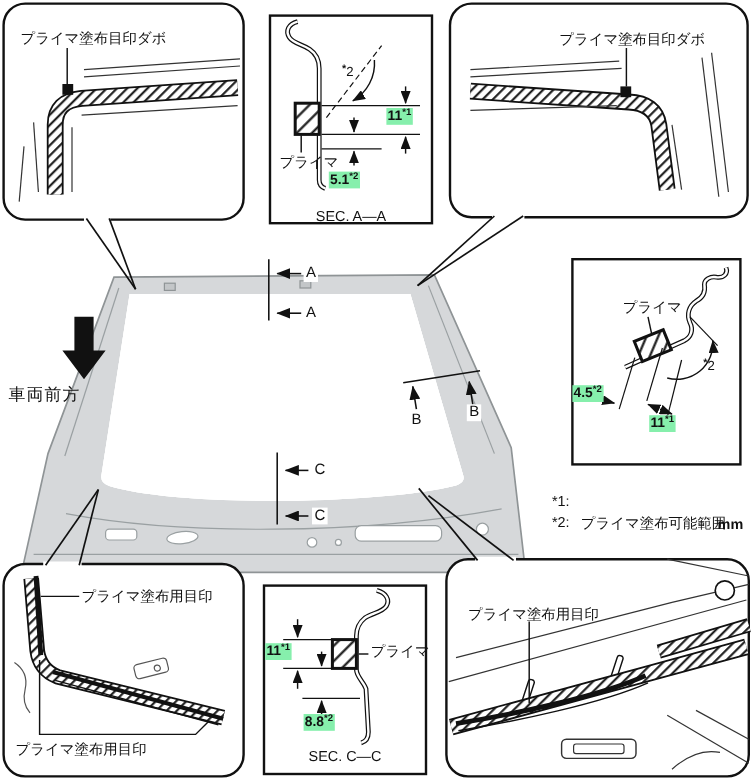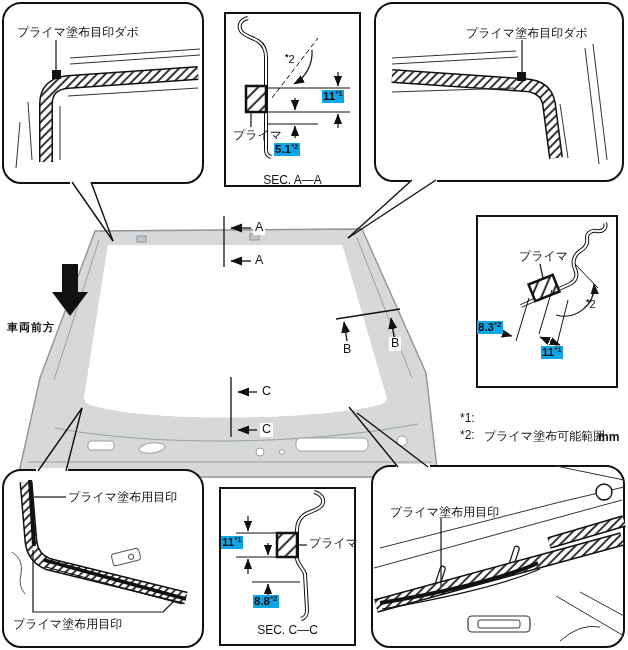--- a/index.html
+++ b/index.html
@@ -9,7 +9,7 @@
   .lbl{position:absolute;font-size:12px;line-height:1.15;white-space:nowrap;color:#111;}
   .ctr{text-align:center;}
   .dim{position:absolute;font-size:11.5px;font-weight:bold;line-height:1;white-space:nowrap;
-       background:#0ea5e9;padding:0 1px;}
+       background:#86efac;padding:0 1px;}
   .dim sup{font-size:8px;font-weight:bold;vertical-align:4px;letter-spacing:0;}
   .ang{font-weight:normal;font-size:11px;background:transparent;}
   .ang sup{font-size:9px;vertical-align:3px;}

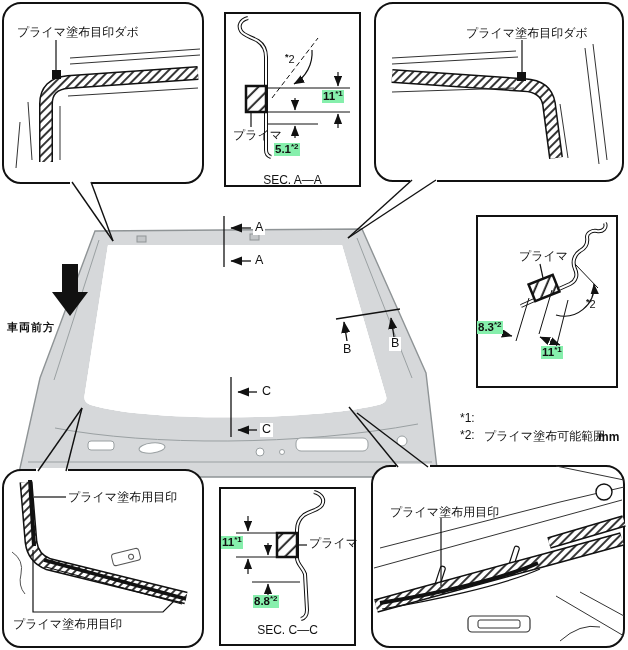--- a/index.html
+++ b/index.html
@@ -16,7 +16,7 @@
   .letter{position:absolute;font-size:12.5px;background:#fff;padding:0 2px;line-height:1.1;}
   .note{position:absolute;font-size:12px;white-space:nowrap;}
   .mm{font-weight:bold;}
-  .front{position:absolute;font-size:11px;font-weight:bold;letter-spacing:1px;}
+  .front{position:absolute;font-size:14px;font-weight:normal;letter-spacing:1px;}
 </style>
 </head>
 <body>

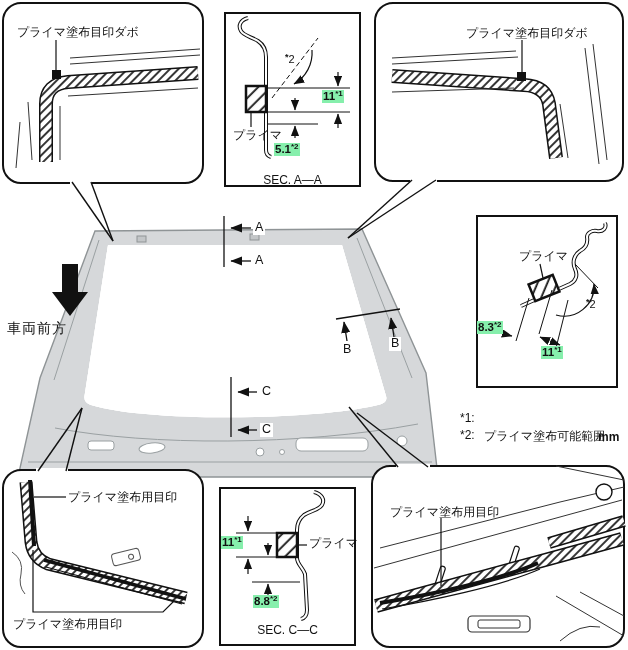--- a/index.html
+++ b/index.html
@@ -241,7 +241,7 @@
 <span class="dim" style="left:274px;top:143px"><b>5.1</b><sup>*2</sup></span>
 <span class="dim ang" style="left:284px;top:53px"><sup>*</sup><span>2</span></span>
 
-<span class="dim" style="left:477px;top:321px"><b>8.3</b><sup>*2</sup></span>
+<span class="dim" style="left:477px;top:321px"><b>4.5</b><sup>*2</sup></span>
 <span class="dim" style="left:541px;top:346px"><b>11</b><sup>*1</sup></span>
 <span class="dim ang" style="left:585px;top:298px"><sup>*</sup><span>2</span></span>
 

